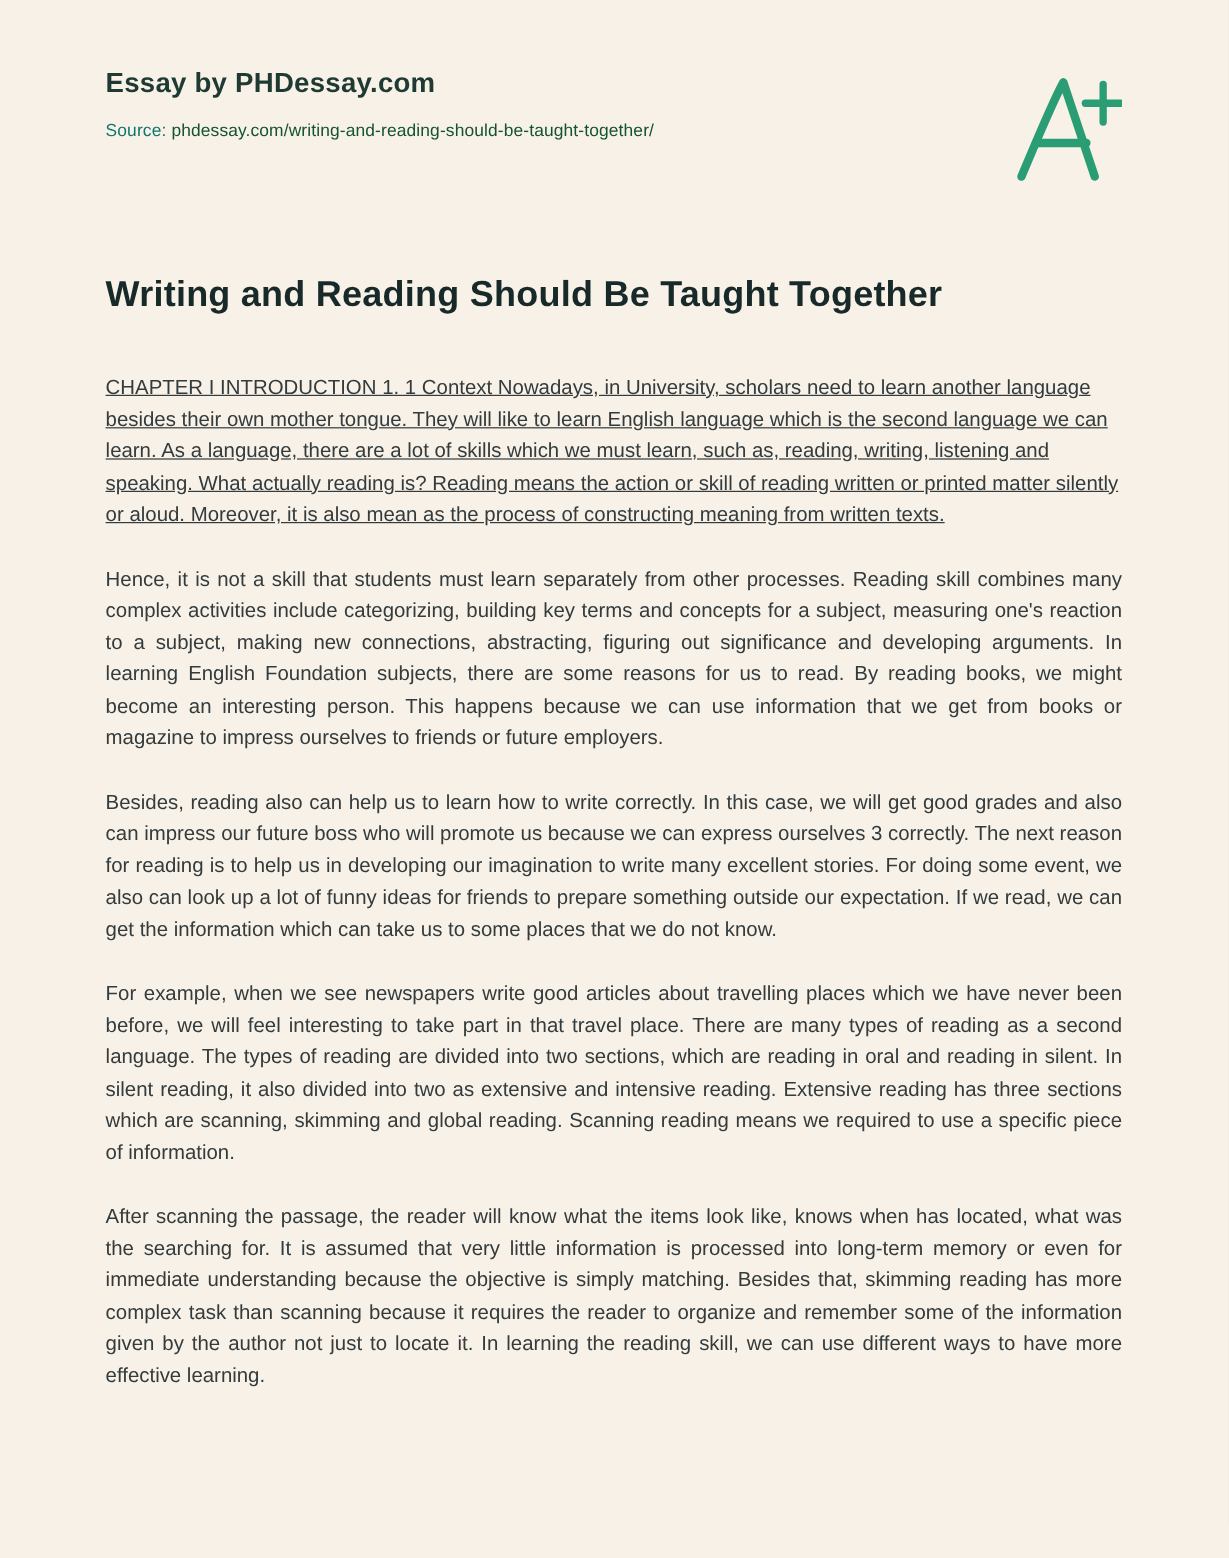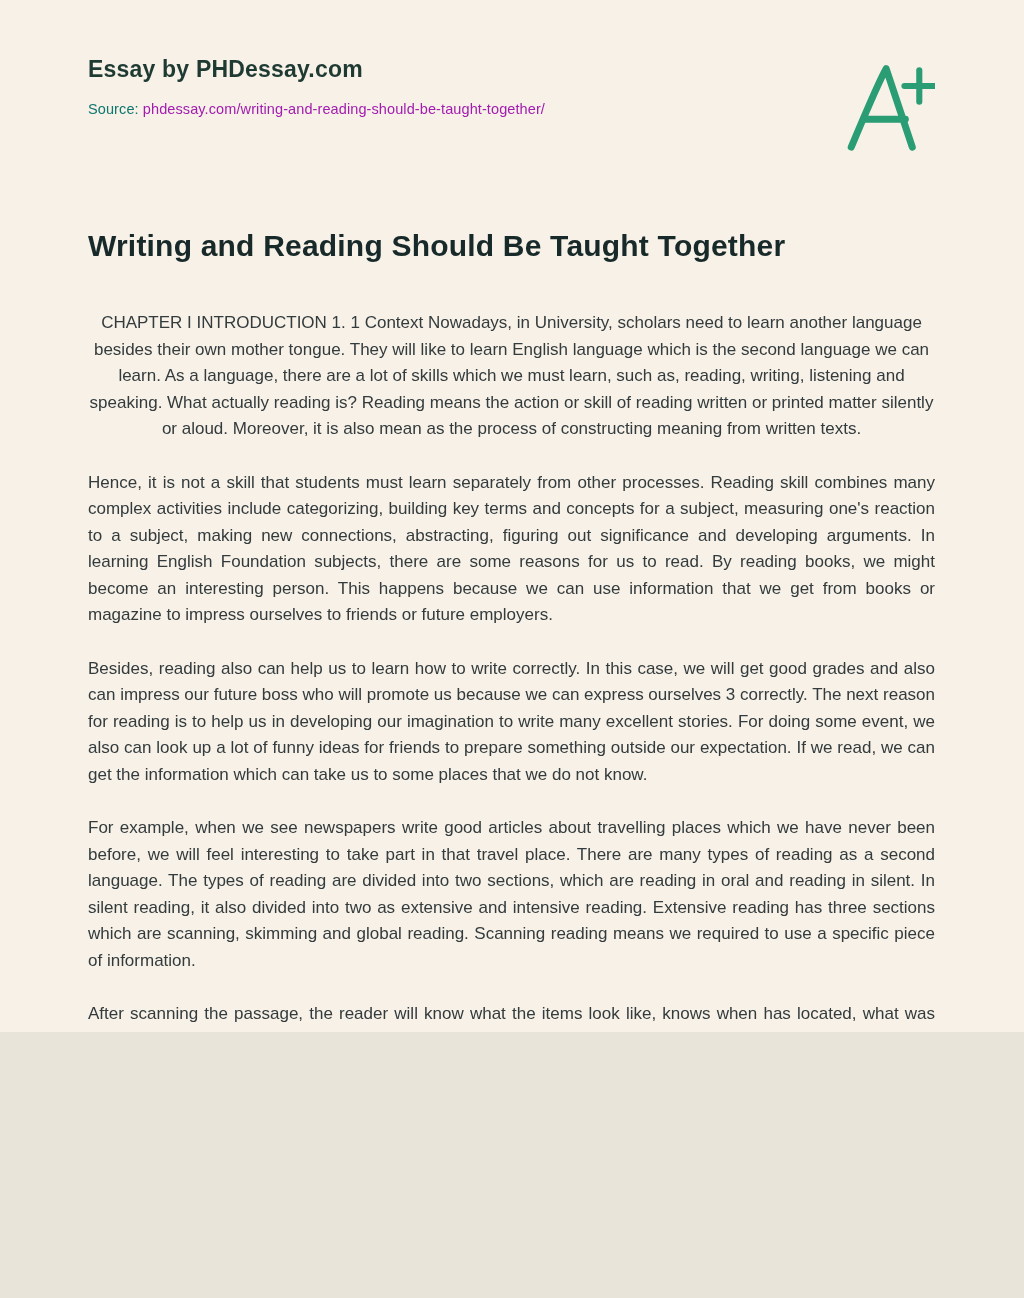--- a/index.html
+++ b/index.html
@@ -7,7 +7,7 @@
   .page {
     position: relative;
     width: 1024px;
-    height: 1032px;
+    height: 1298px;
     margin: 0 auto;
     background: #f7f1e7;
     overflow: hidden;

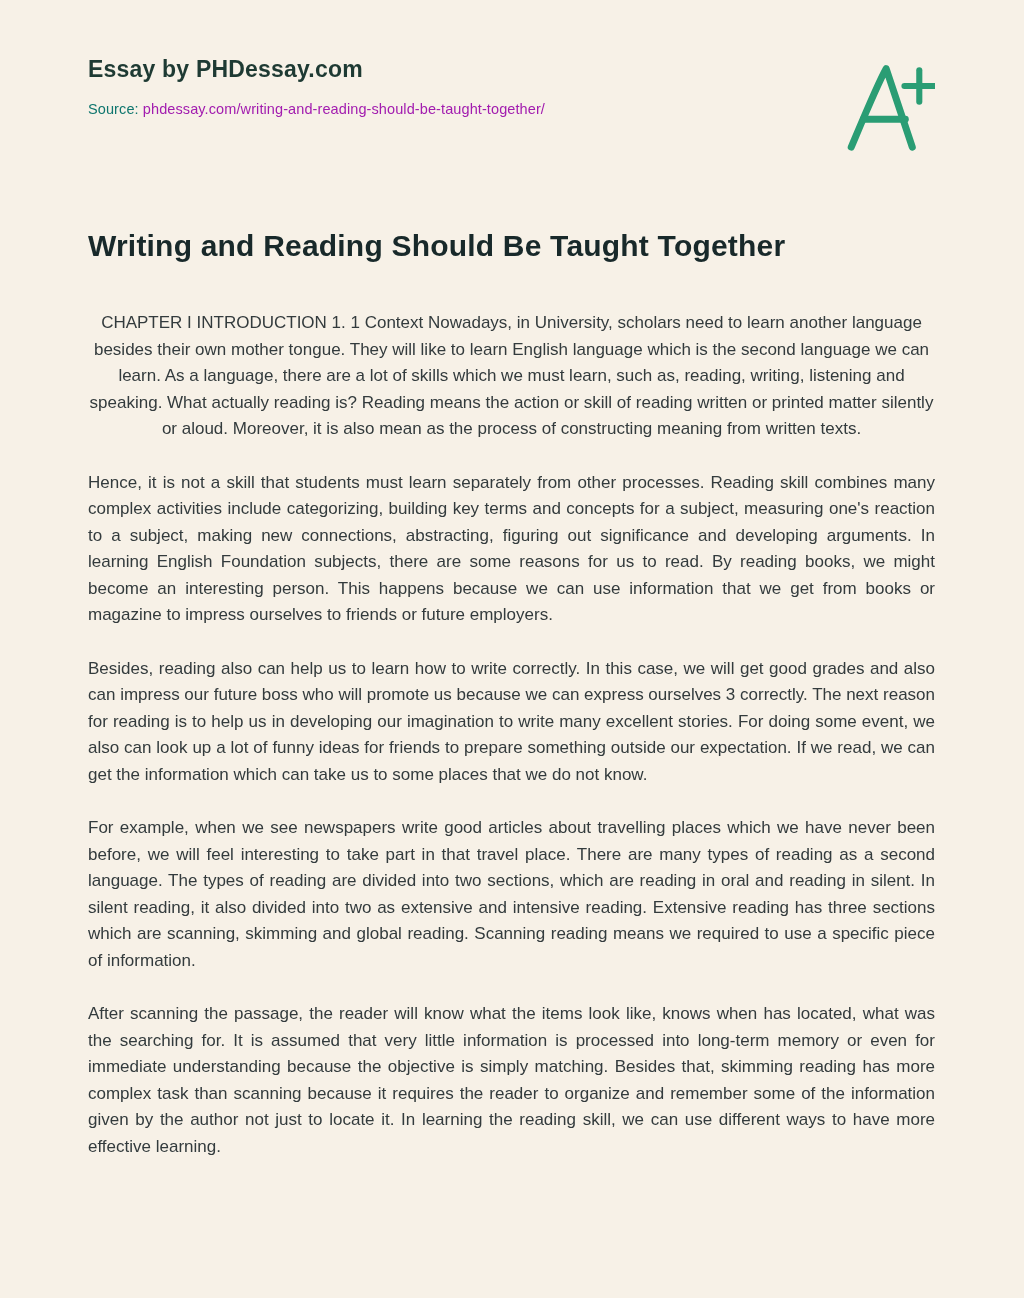--- a/index.html
+++ b/index.html
@@ -35,7 +35,7 @@
   }
   .source-label { color: #0f766e; }
   .source-url {
-    color: #a21caf;
+    color: #14532d;
     text-decoration: none;
     cursor: pointer;
   }

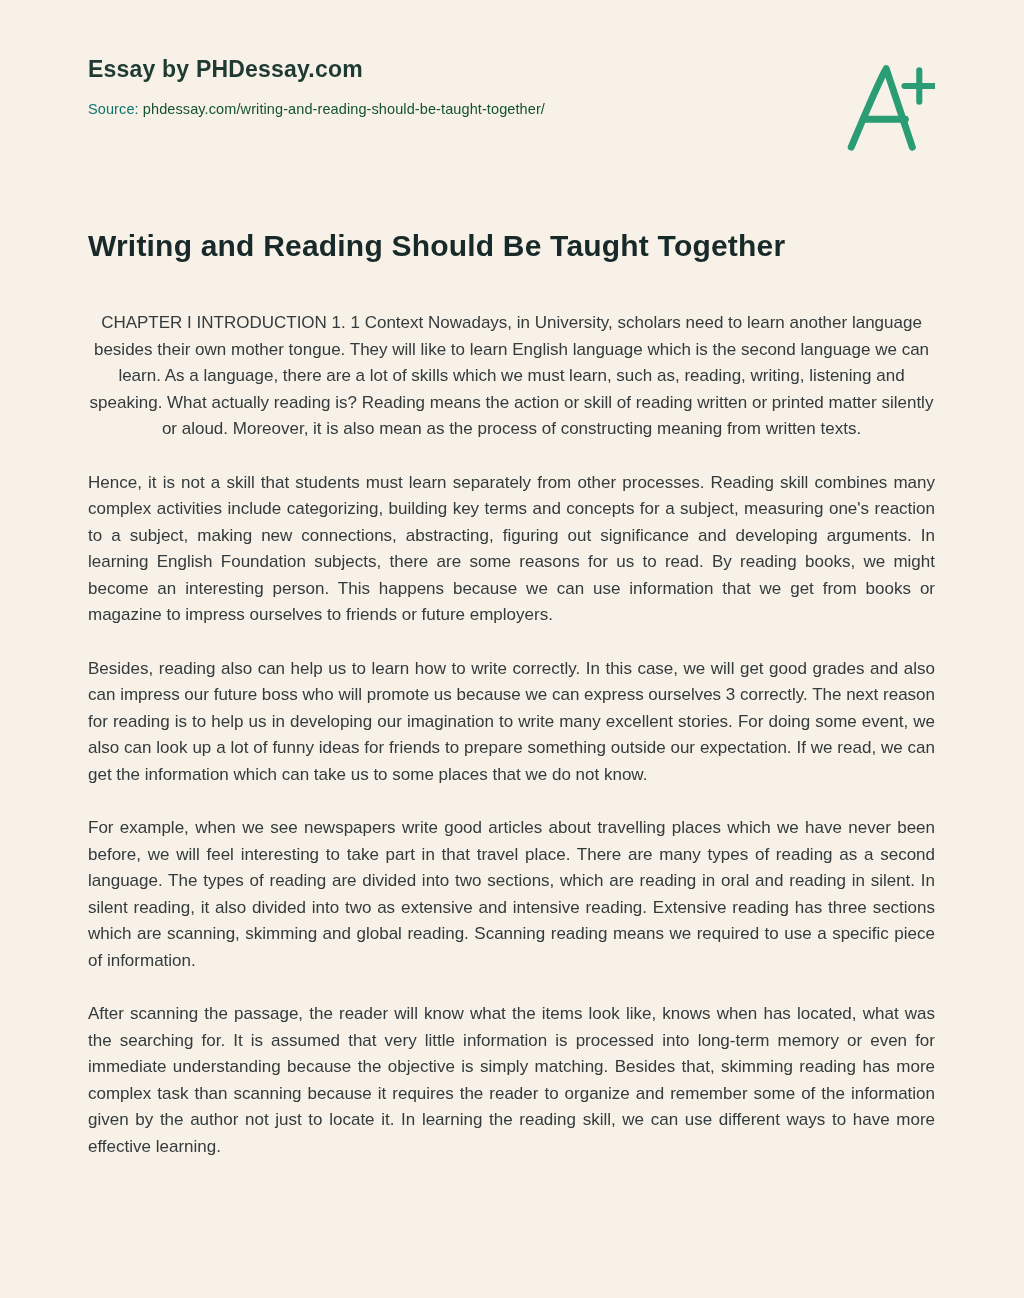--- a/index.html
+++ b/index.html
@@ -64,7 +64,7 @@
     margin: 0 0 27px 0;
     text-align: justify;
   }
-  .essay-body p.ragged { text-align: center; }
+  .essay-body p.ragged { text-align: left; text-decoration: underline; }
 </style>
 </head>
 <body>

